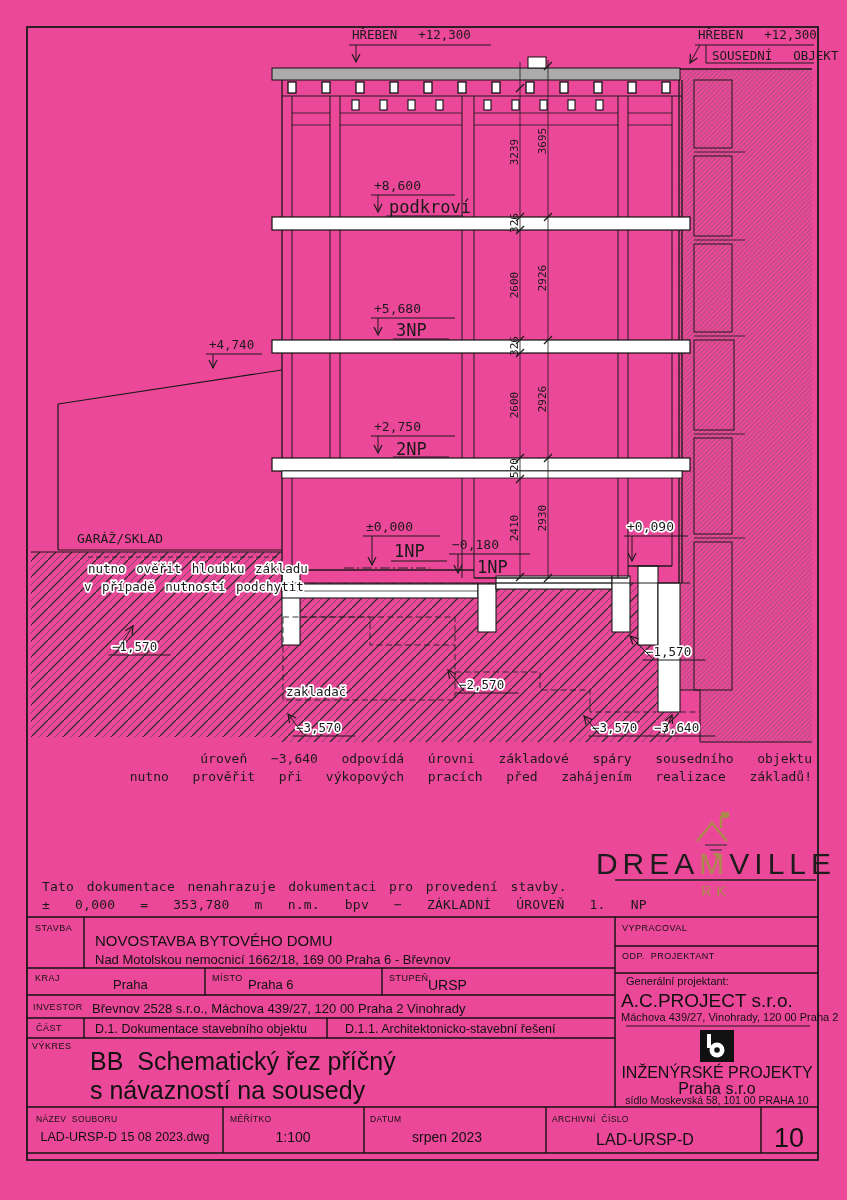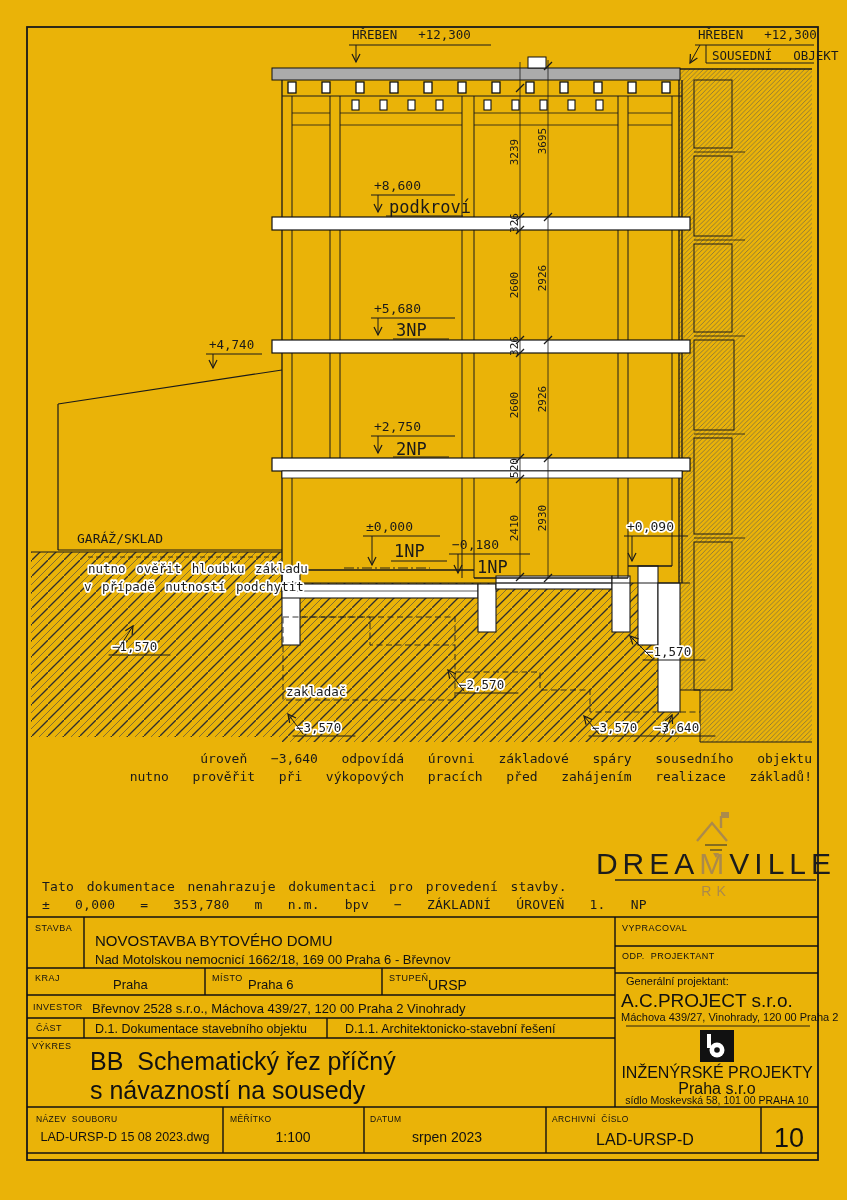--- a/index.html
+++ b/index.html
@@ -3,7 +3,7 @@
 <meta charset="utf-8">
 <style>
   html,body{margin:0;padding:0;background:#fff;width:847px;height:1200px;overflow:hidden}
-  .page{position:relative;width:847px;height:1200px;background:#eab308}
+  .page{position:relative;width:847px;height:1200px;background:#ec4899}
   svg text{white-space:pre}
   .cad{font-family:"DejaVu Sans Mono","Liberation Mono",monospace;fill:#1a1a1a}
   .cad12{font-size:12.5px;word-spacing:3px}

